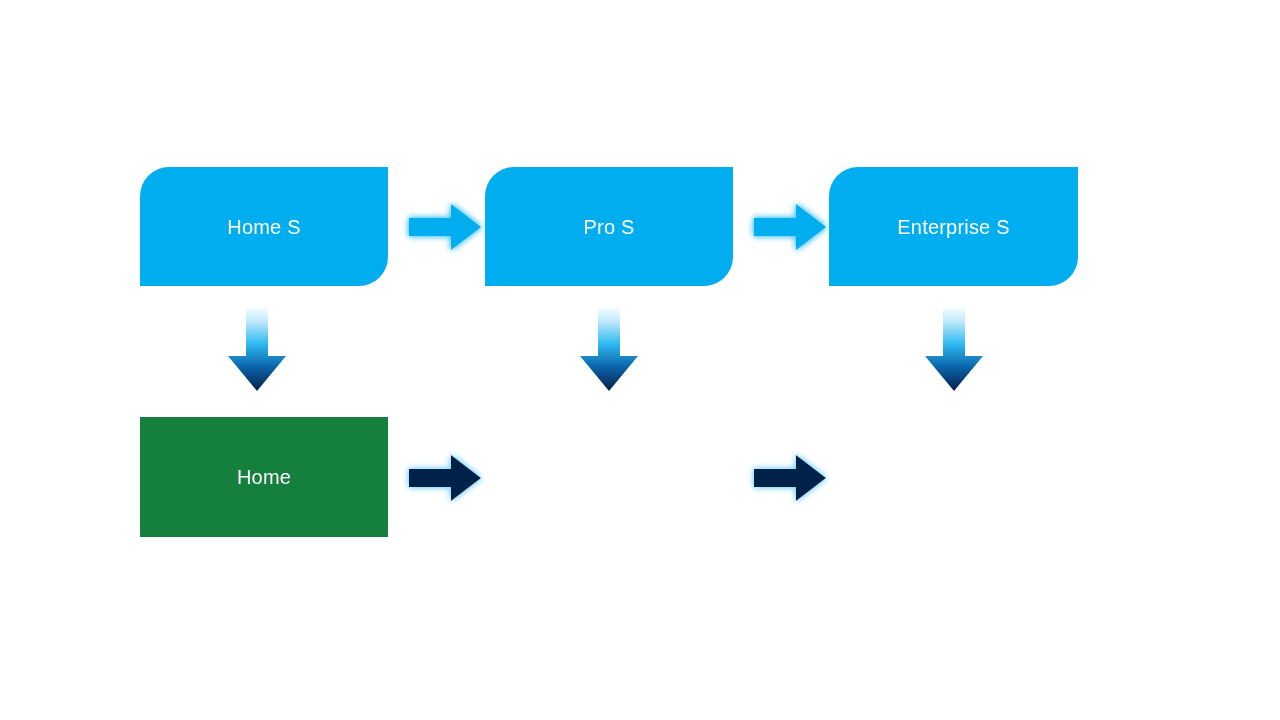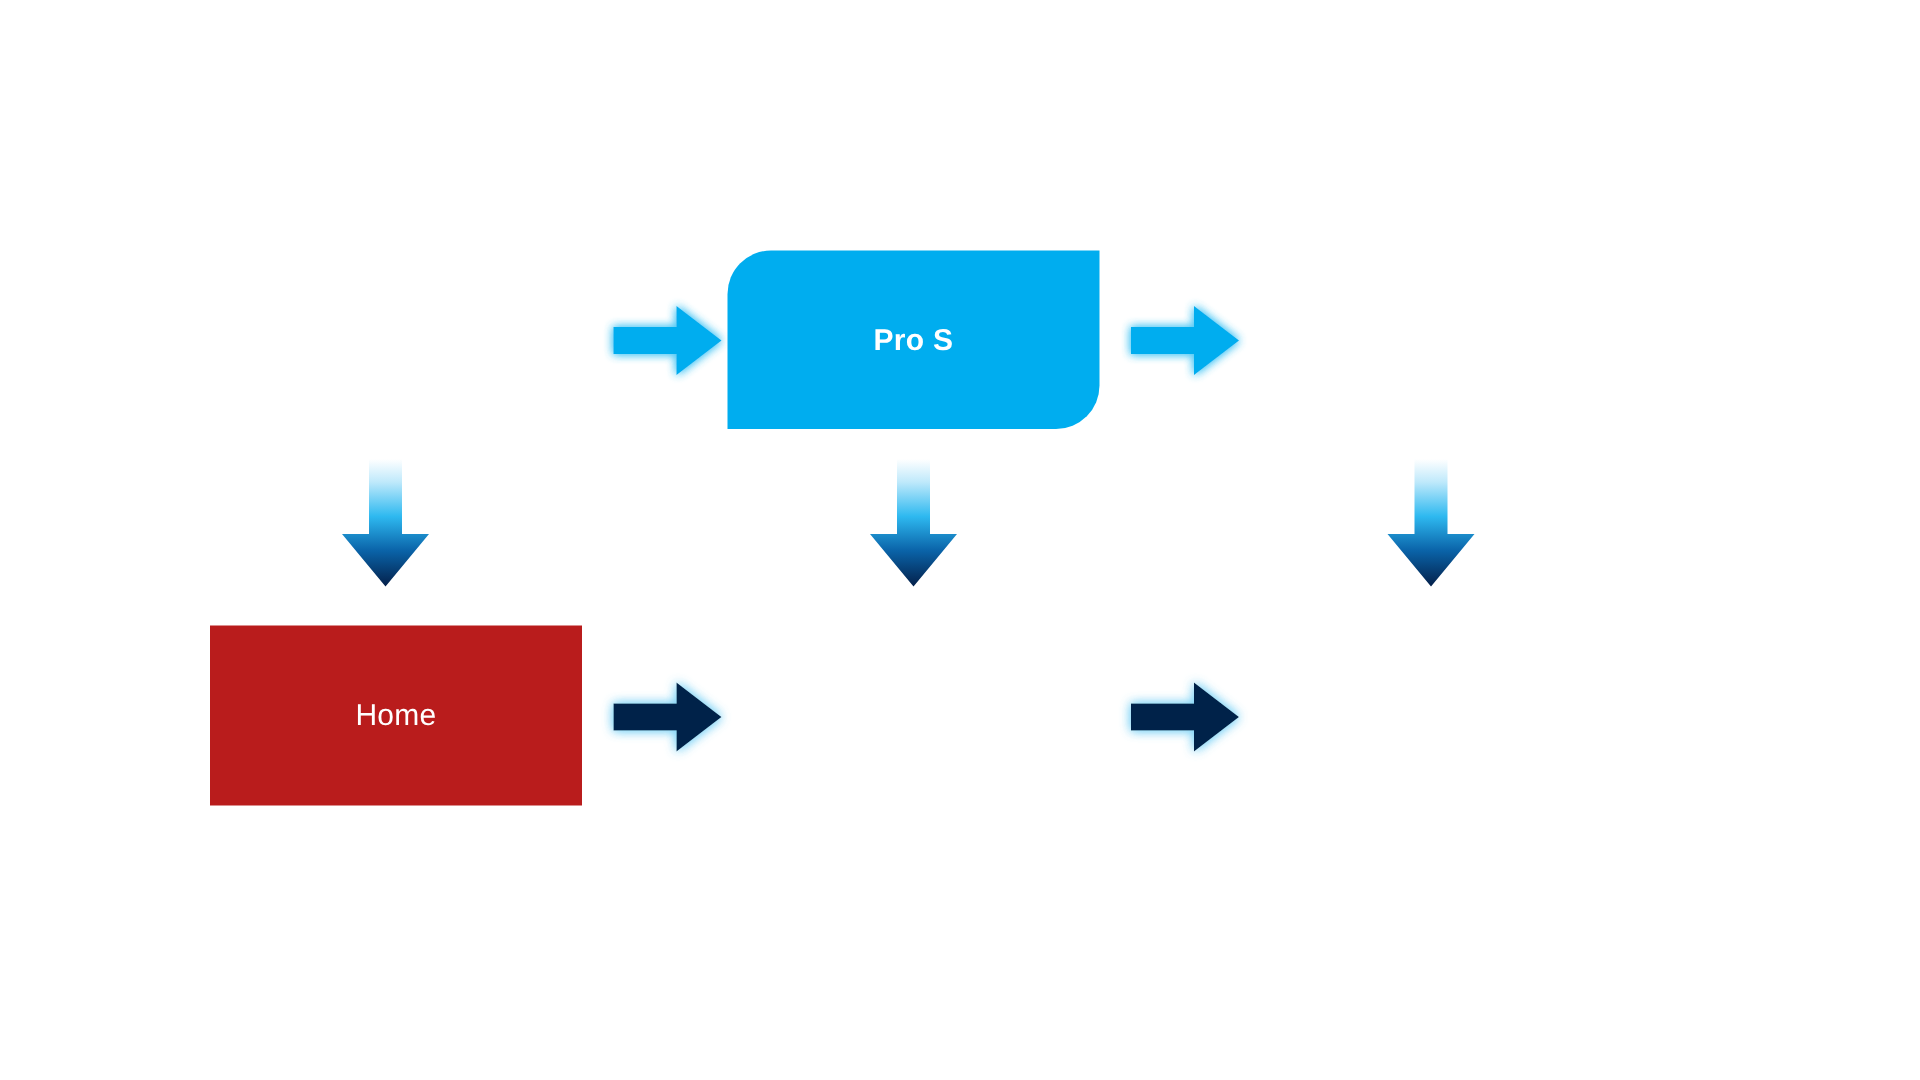--- a/index.html
+++ b/index.html
@@ -86,6 +86,9 @@
 
 <div id="canvas">
 
+  <div class="node node-top" style="left:140px; top:167px; width:248px; height:119px;">
+    <span class="node-label">Home S</span>
+  </div>
 
   <div class="node node-top" style="left:485px; top:167px; width:248px; height:119px;font-weight:bold;">
     <span class="node-label">Pro S</span>

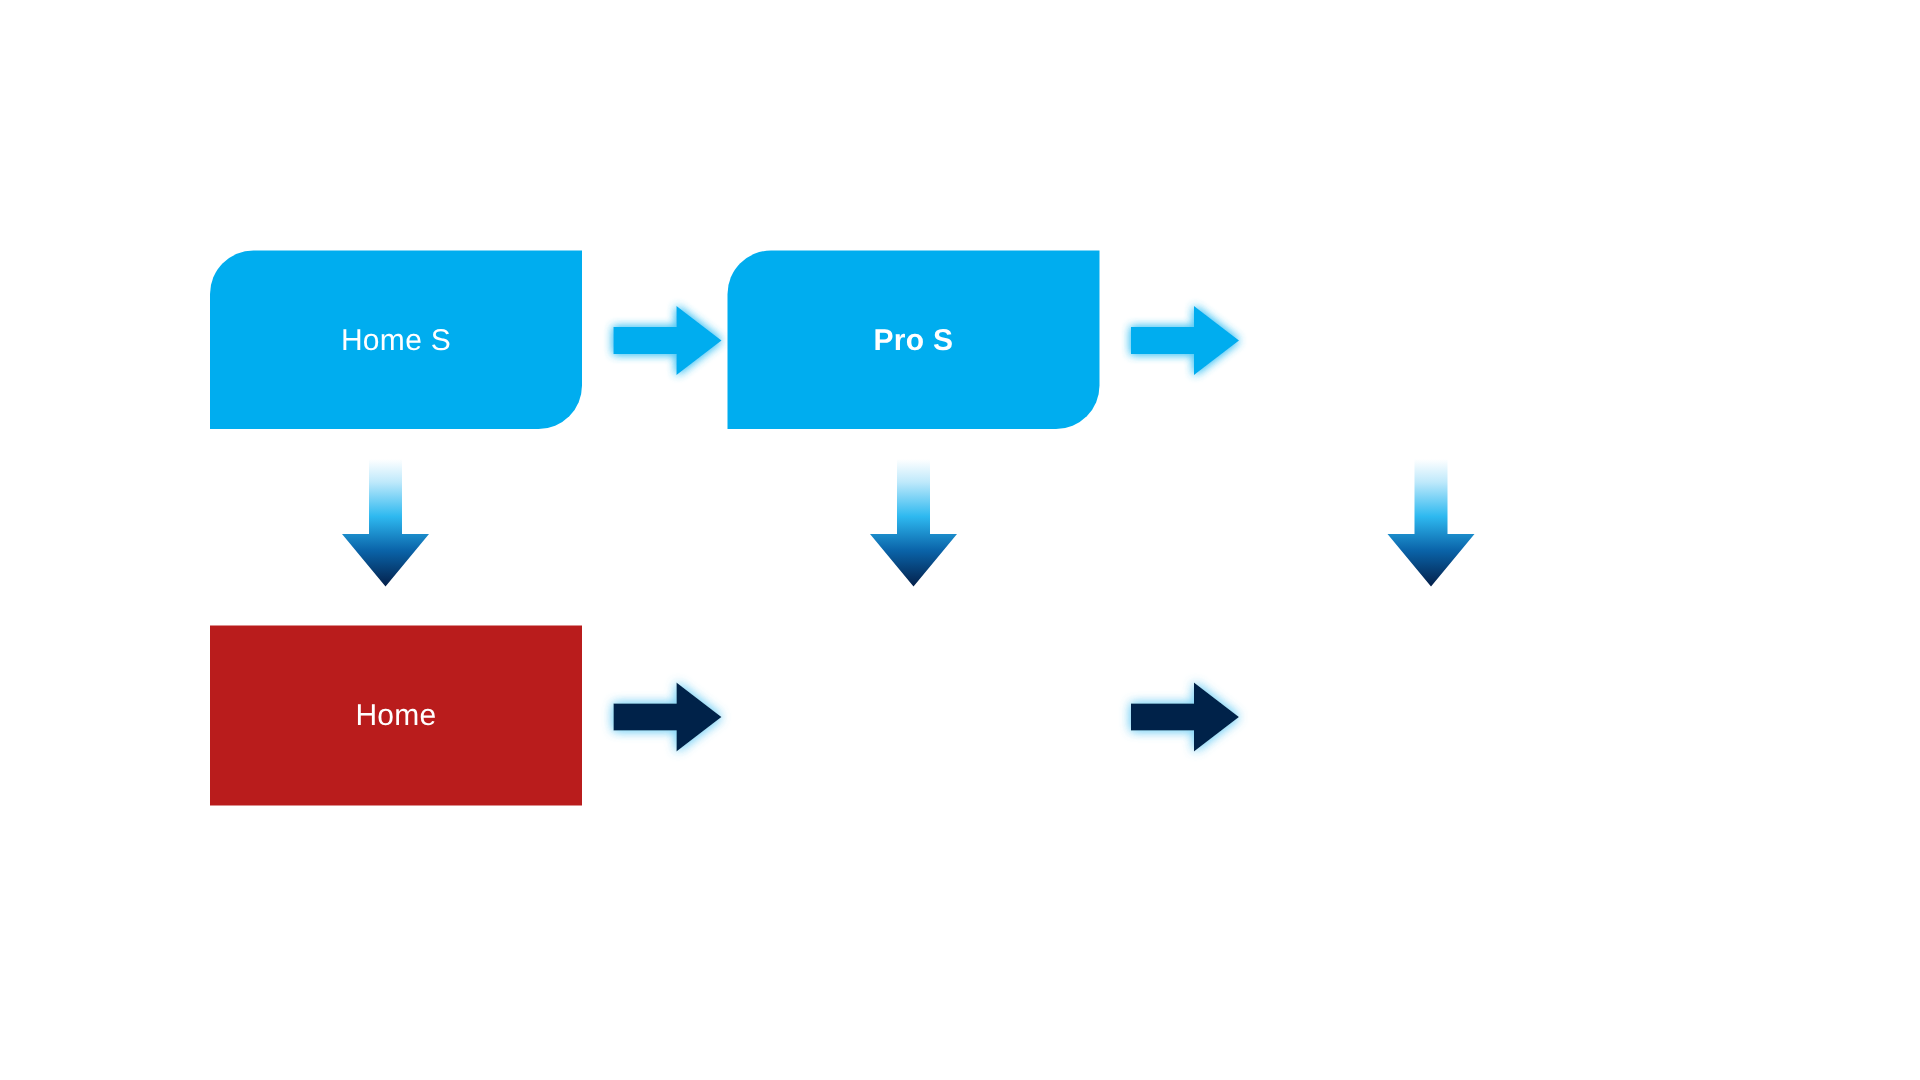--- a/index.html
+++ b/index.html
@@ -90,7 +90,7 @@
     <span class="node-label">Home S</span>
   </div>
 
-  <div class="node node-top" style="left:485px; top:167px; width:248px; height:119px;font-weight:bold;">
+  <div class="node node-top" style="left:485px; top:167px; width:248px; height:119px;">
     <span class="node-label">Pro S</span>
   </div>
 

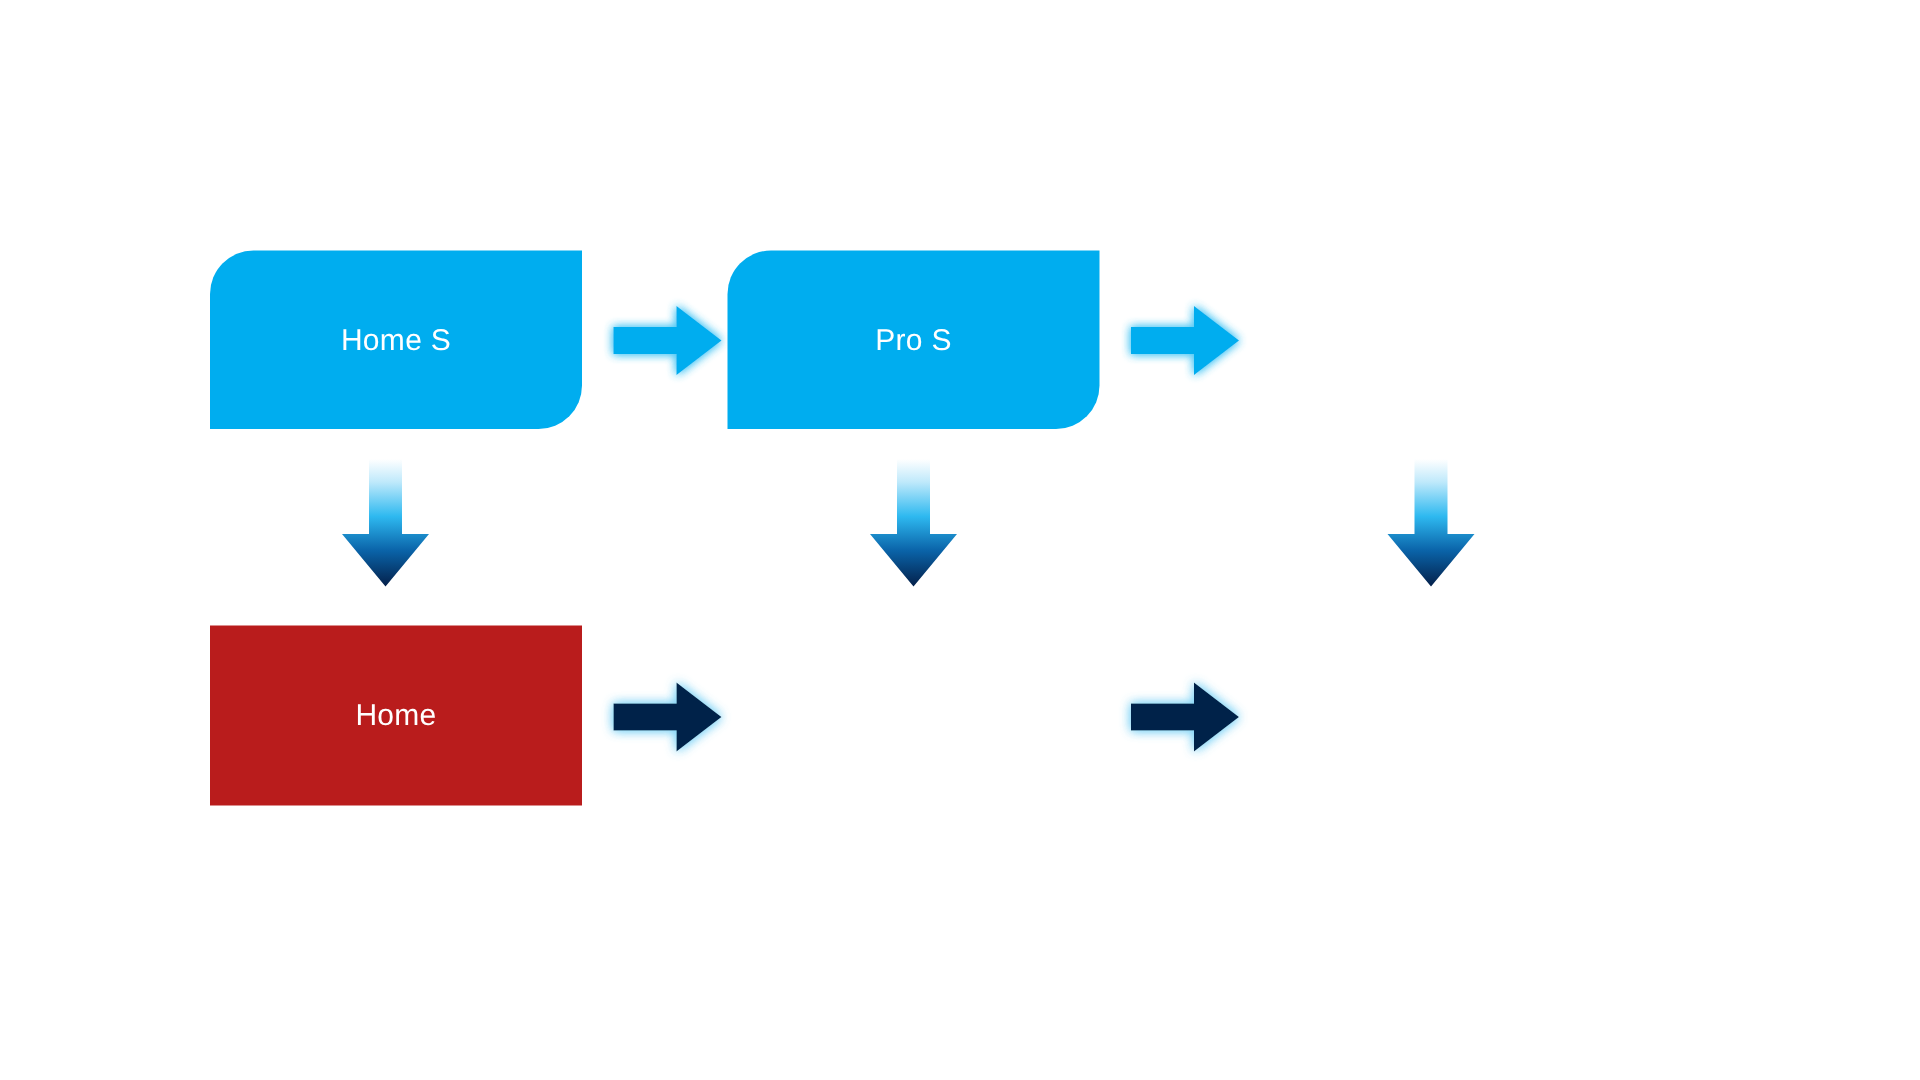--- a/index.html
+++ b/index.html
@@ -94,6 +94,9 @@
     <span class="node-label">Pro S</span>
   </div>
 
+  <div class="node node-top" style="left:829px; top:167px; width:249px; height:119px;">
+    <span class="node-label">Enterprise S</span>
+  </div>
 
   <div class="h-arrow" style="left:407px; top:201px;">
     <svg viewBox="0 0 76 52" xmlns="http://www.w3.org/2000/svg">

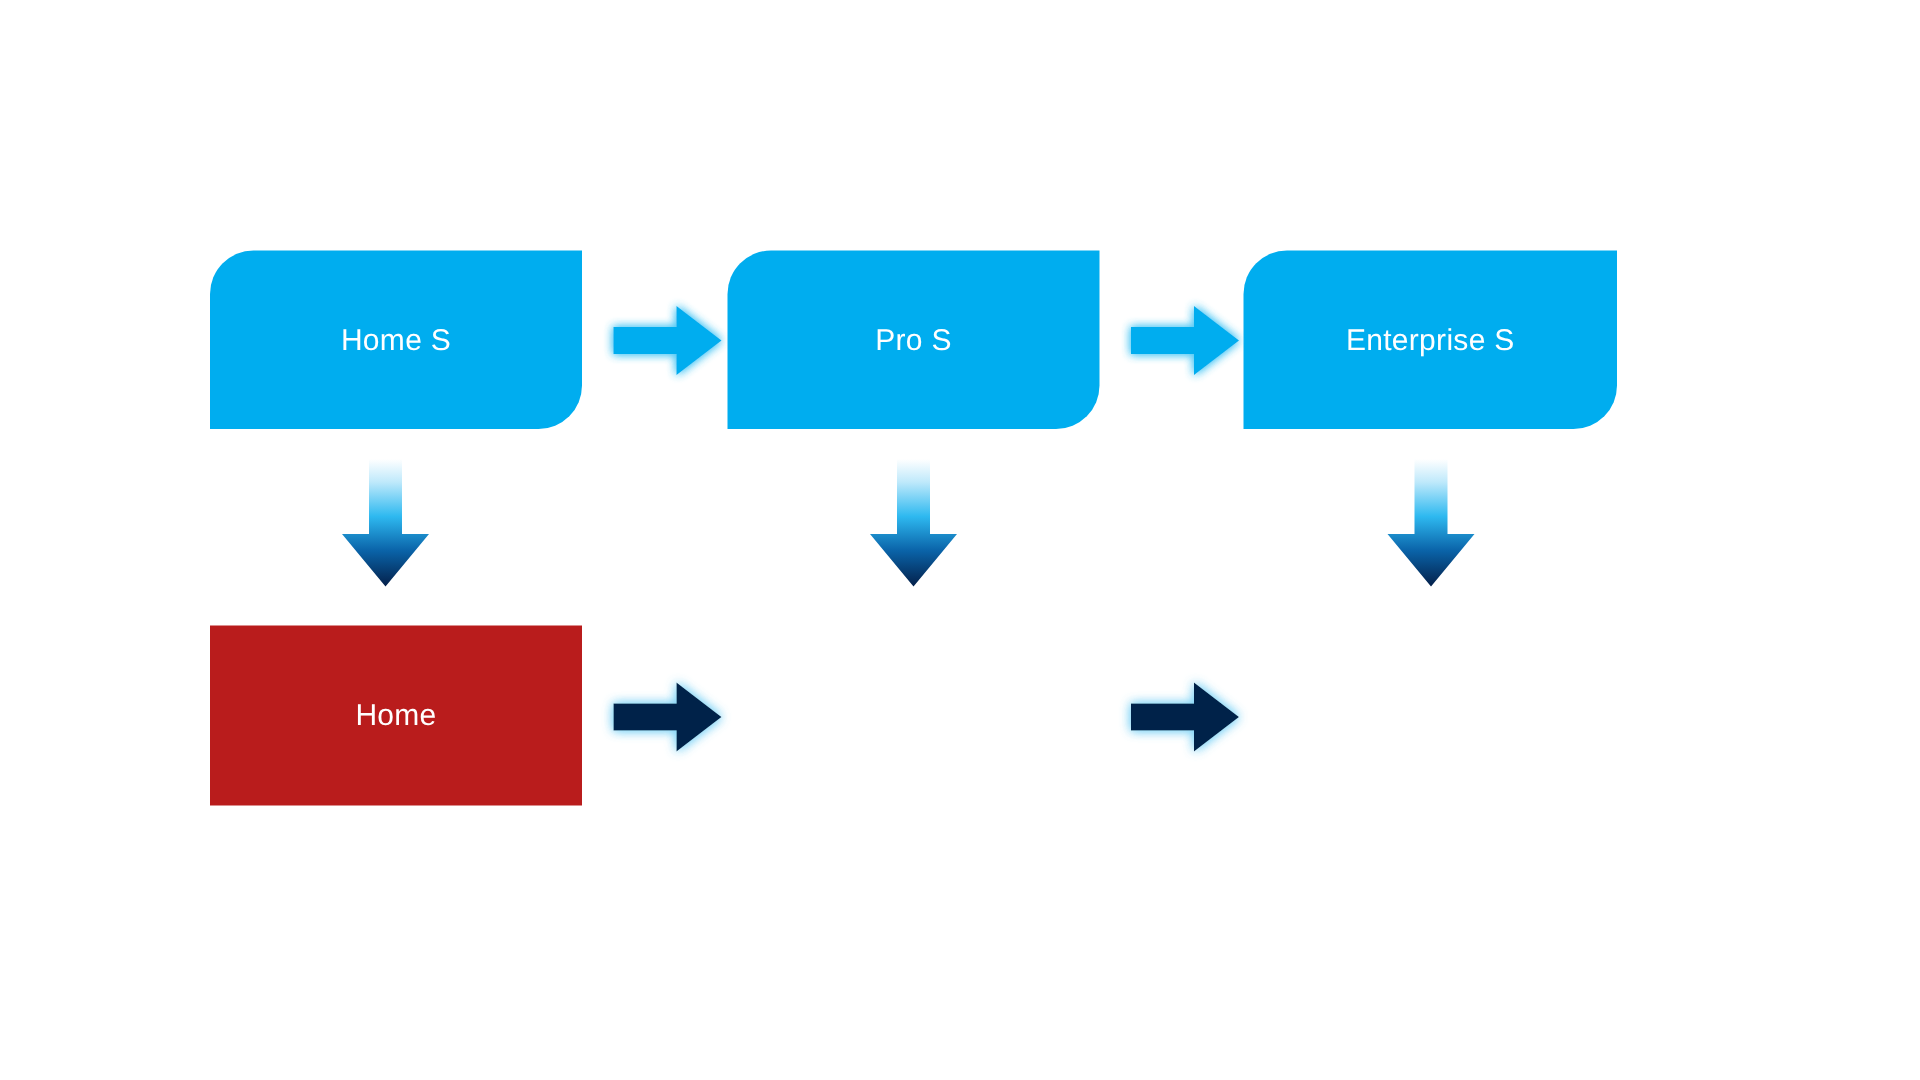--- a/index.html
+++ b/index.html
@@ -46,7 +46,7 @@
   }
 
   .node-bottom {
-    background: #b91c1c;
+    background: #15803d;
     border-radius: 0;
   }
 

